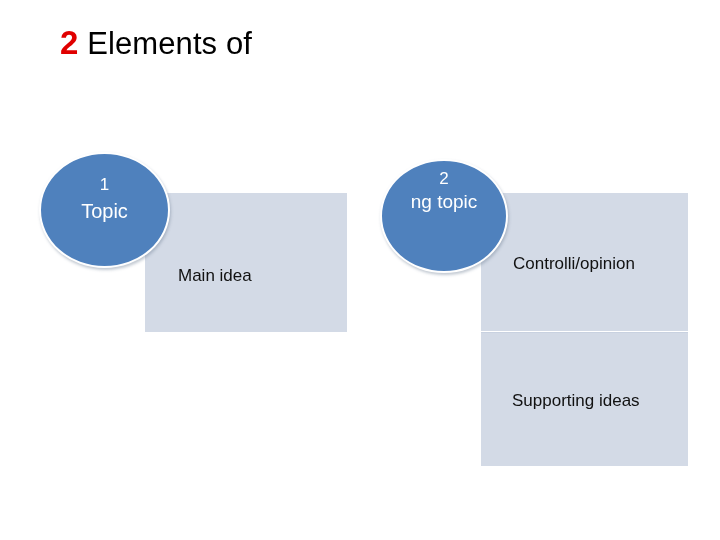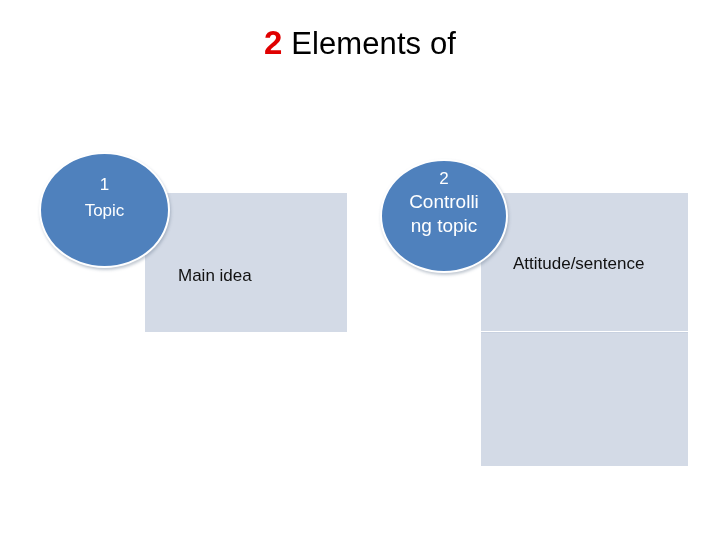--- a/index.html
+++ b/index.html
@@ -28,7 +28,7 @@
     left: 60px;
     top: 22px;
     width: 600px;
-    text-align: center;
+    text-align: left;
     color: #000000;
     font-size: 31px;
     line-height: 42px;

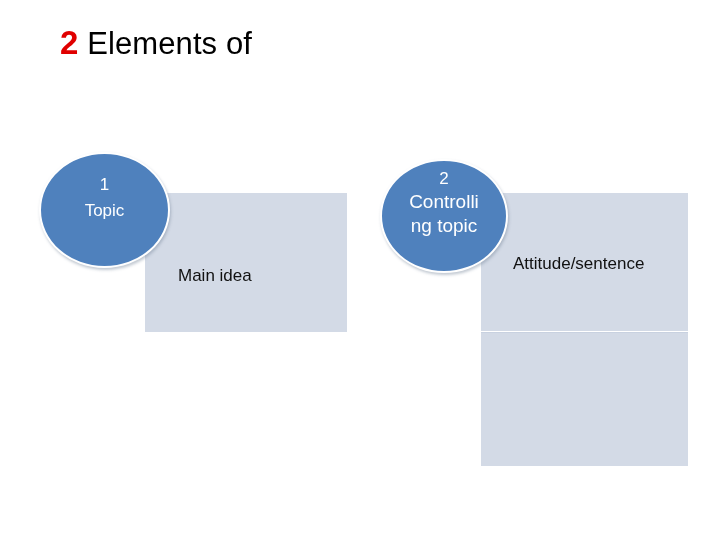--- a/index.html
+++ b/index.html
@@ -111,7 +111,7 @@
     color: #ffffff;
   }
   .circle-text {
-    font-size: 17px;
+    font-size: 20px;
     line-height: 25px;
     color: #ffffff;
   }

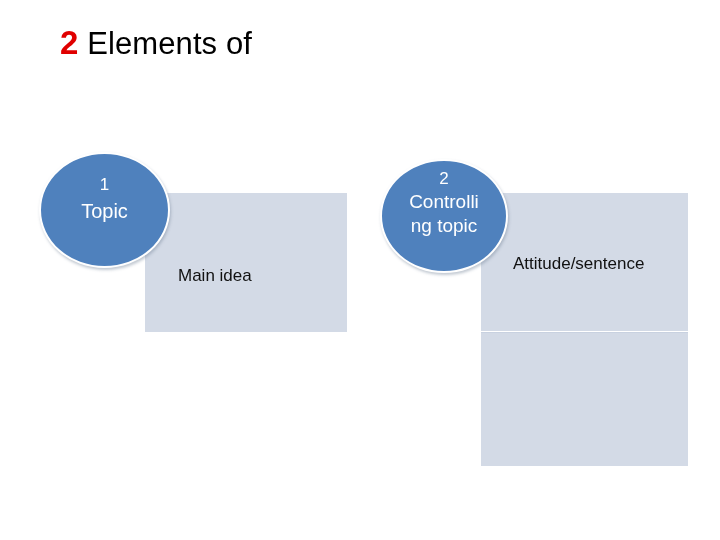--- a/index.html
+++ b/index.html
@@ -161,7 +161,6 @@
 
   <div class="circle" id="circle-controlling">
     <span class="circle-num">2</span>
-    <span class="circle-text">Controlli</span>
     <span class="circle-text">ng topic</span>
   </div>
 

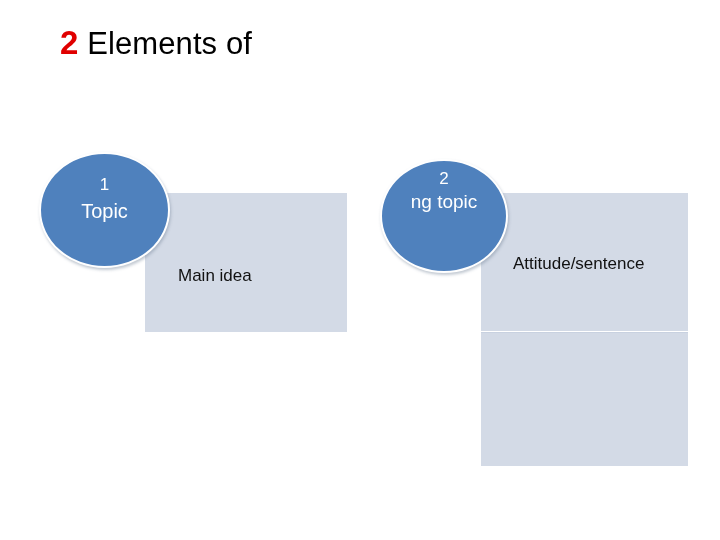--- a/index.html
+++ b/index.html
@@ -150,7 +150,7 @@
   <div class="panel-label" id="label-main-idea">Main idea</div>
 
   <div class="panel" id="panel-attitude"></div>
-  <div class="panel-label" id="label-attitude">Attitude/sentence</div>
+  <div class="panel-label" id="label-attitude">Controlli/opinion</div>
 
   <div class="panel" id="panel-supporting"></div>
 

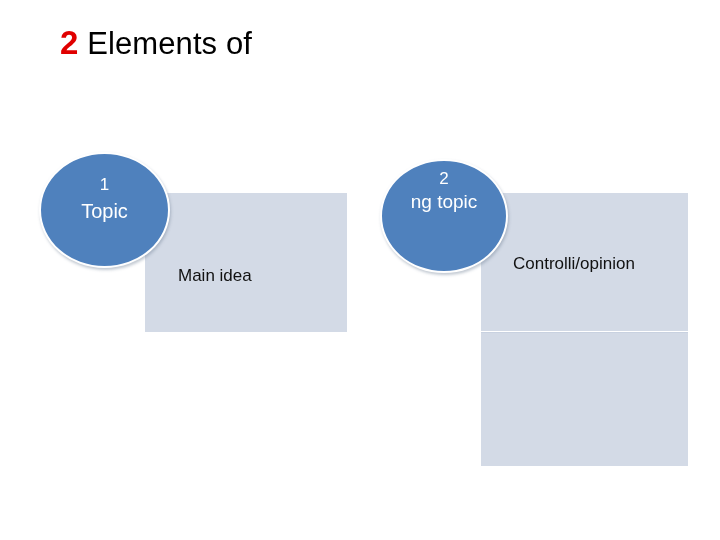--- a/index.html
+++ b/index.html
@@ -153,6 +153,7 @@
   <div class="panel-label" id="label-attitude">Controlli/opinion</div>
 
   <div class="panel" id="panel-supporting"></div>
+  <div class="panel-label" id="label-supporting">Supporting ideas</div>
 
   <div class="circle" id="circle-topic">
     <span class="circle-num">1</span>

